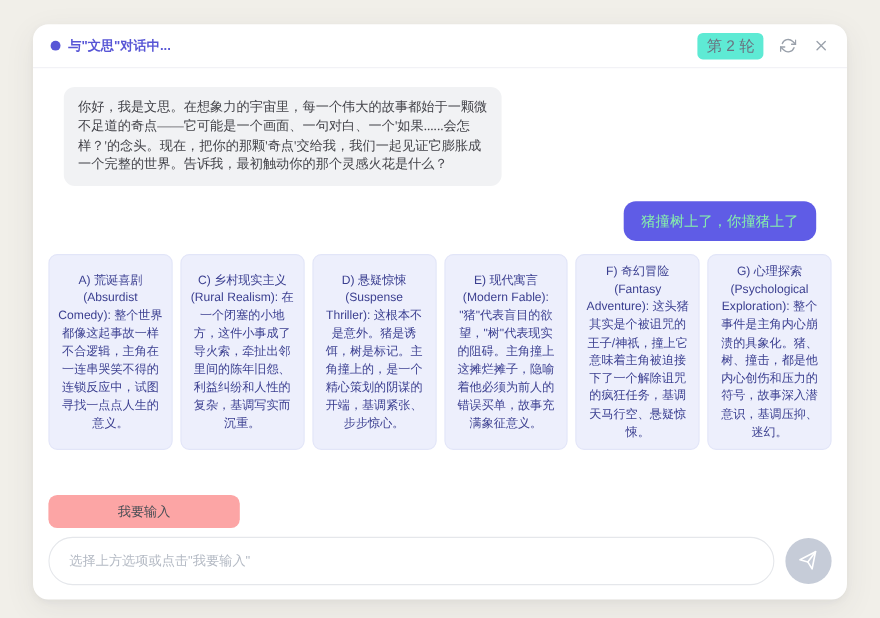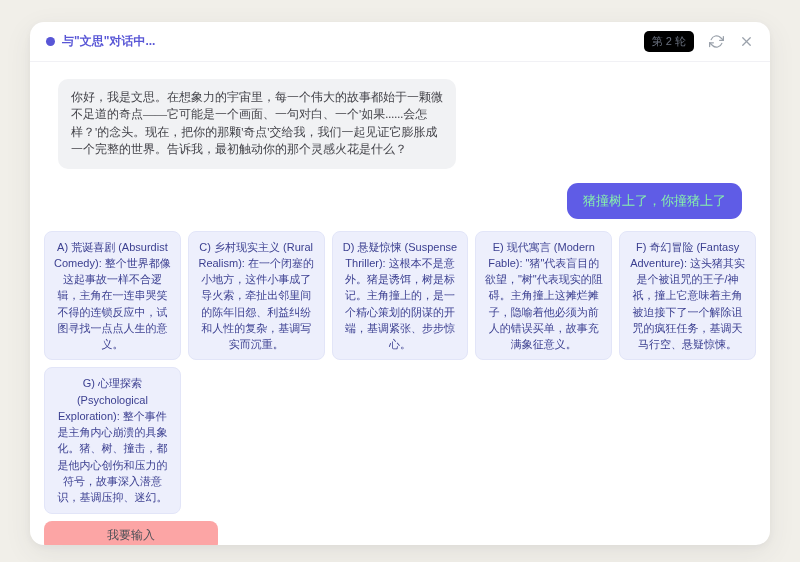--- a/index.html
+++ b/index.html
@@ -45,9 +45,9 @@
   }
   .header-right { display: flex; align-items: center; gap: 14px; }
   .round-badge {
-    background: #000000;
+    background: #5eead4;
     color: #6b7280;
-    font-size: 11px;
+    font-size: 14px;
     padding: 3px 8px;
     border-radius: 5px;
   }

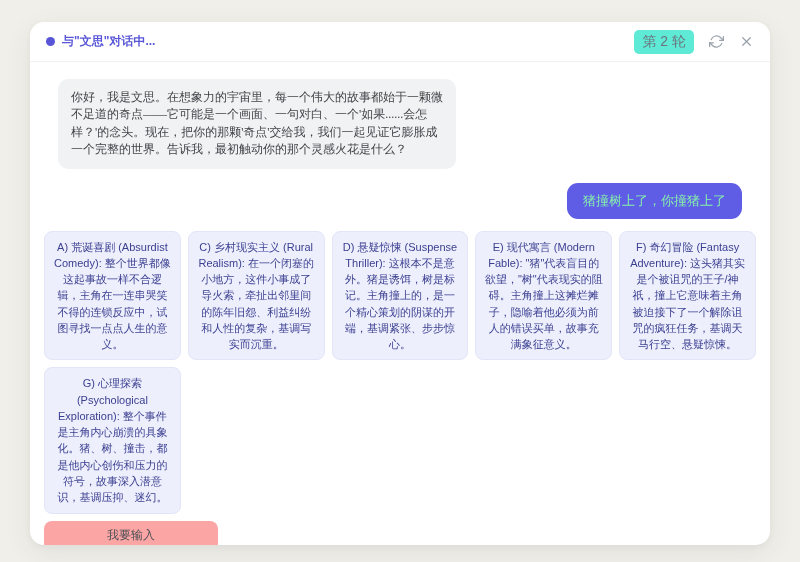--- a/index.html
+++ b/index.html
@@ -89,7 +89,7 @@
   
   .options-grid {
     display: grid;
-    grid-template-columns: repeat(5, 1fr);
+    grid-template-columns: repeat(6, 1fr);
     gap: 7px;
     padding: 0 14px;
     flex-shrink: 0;

